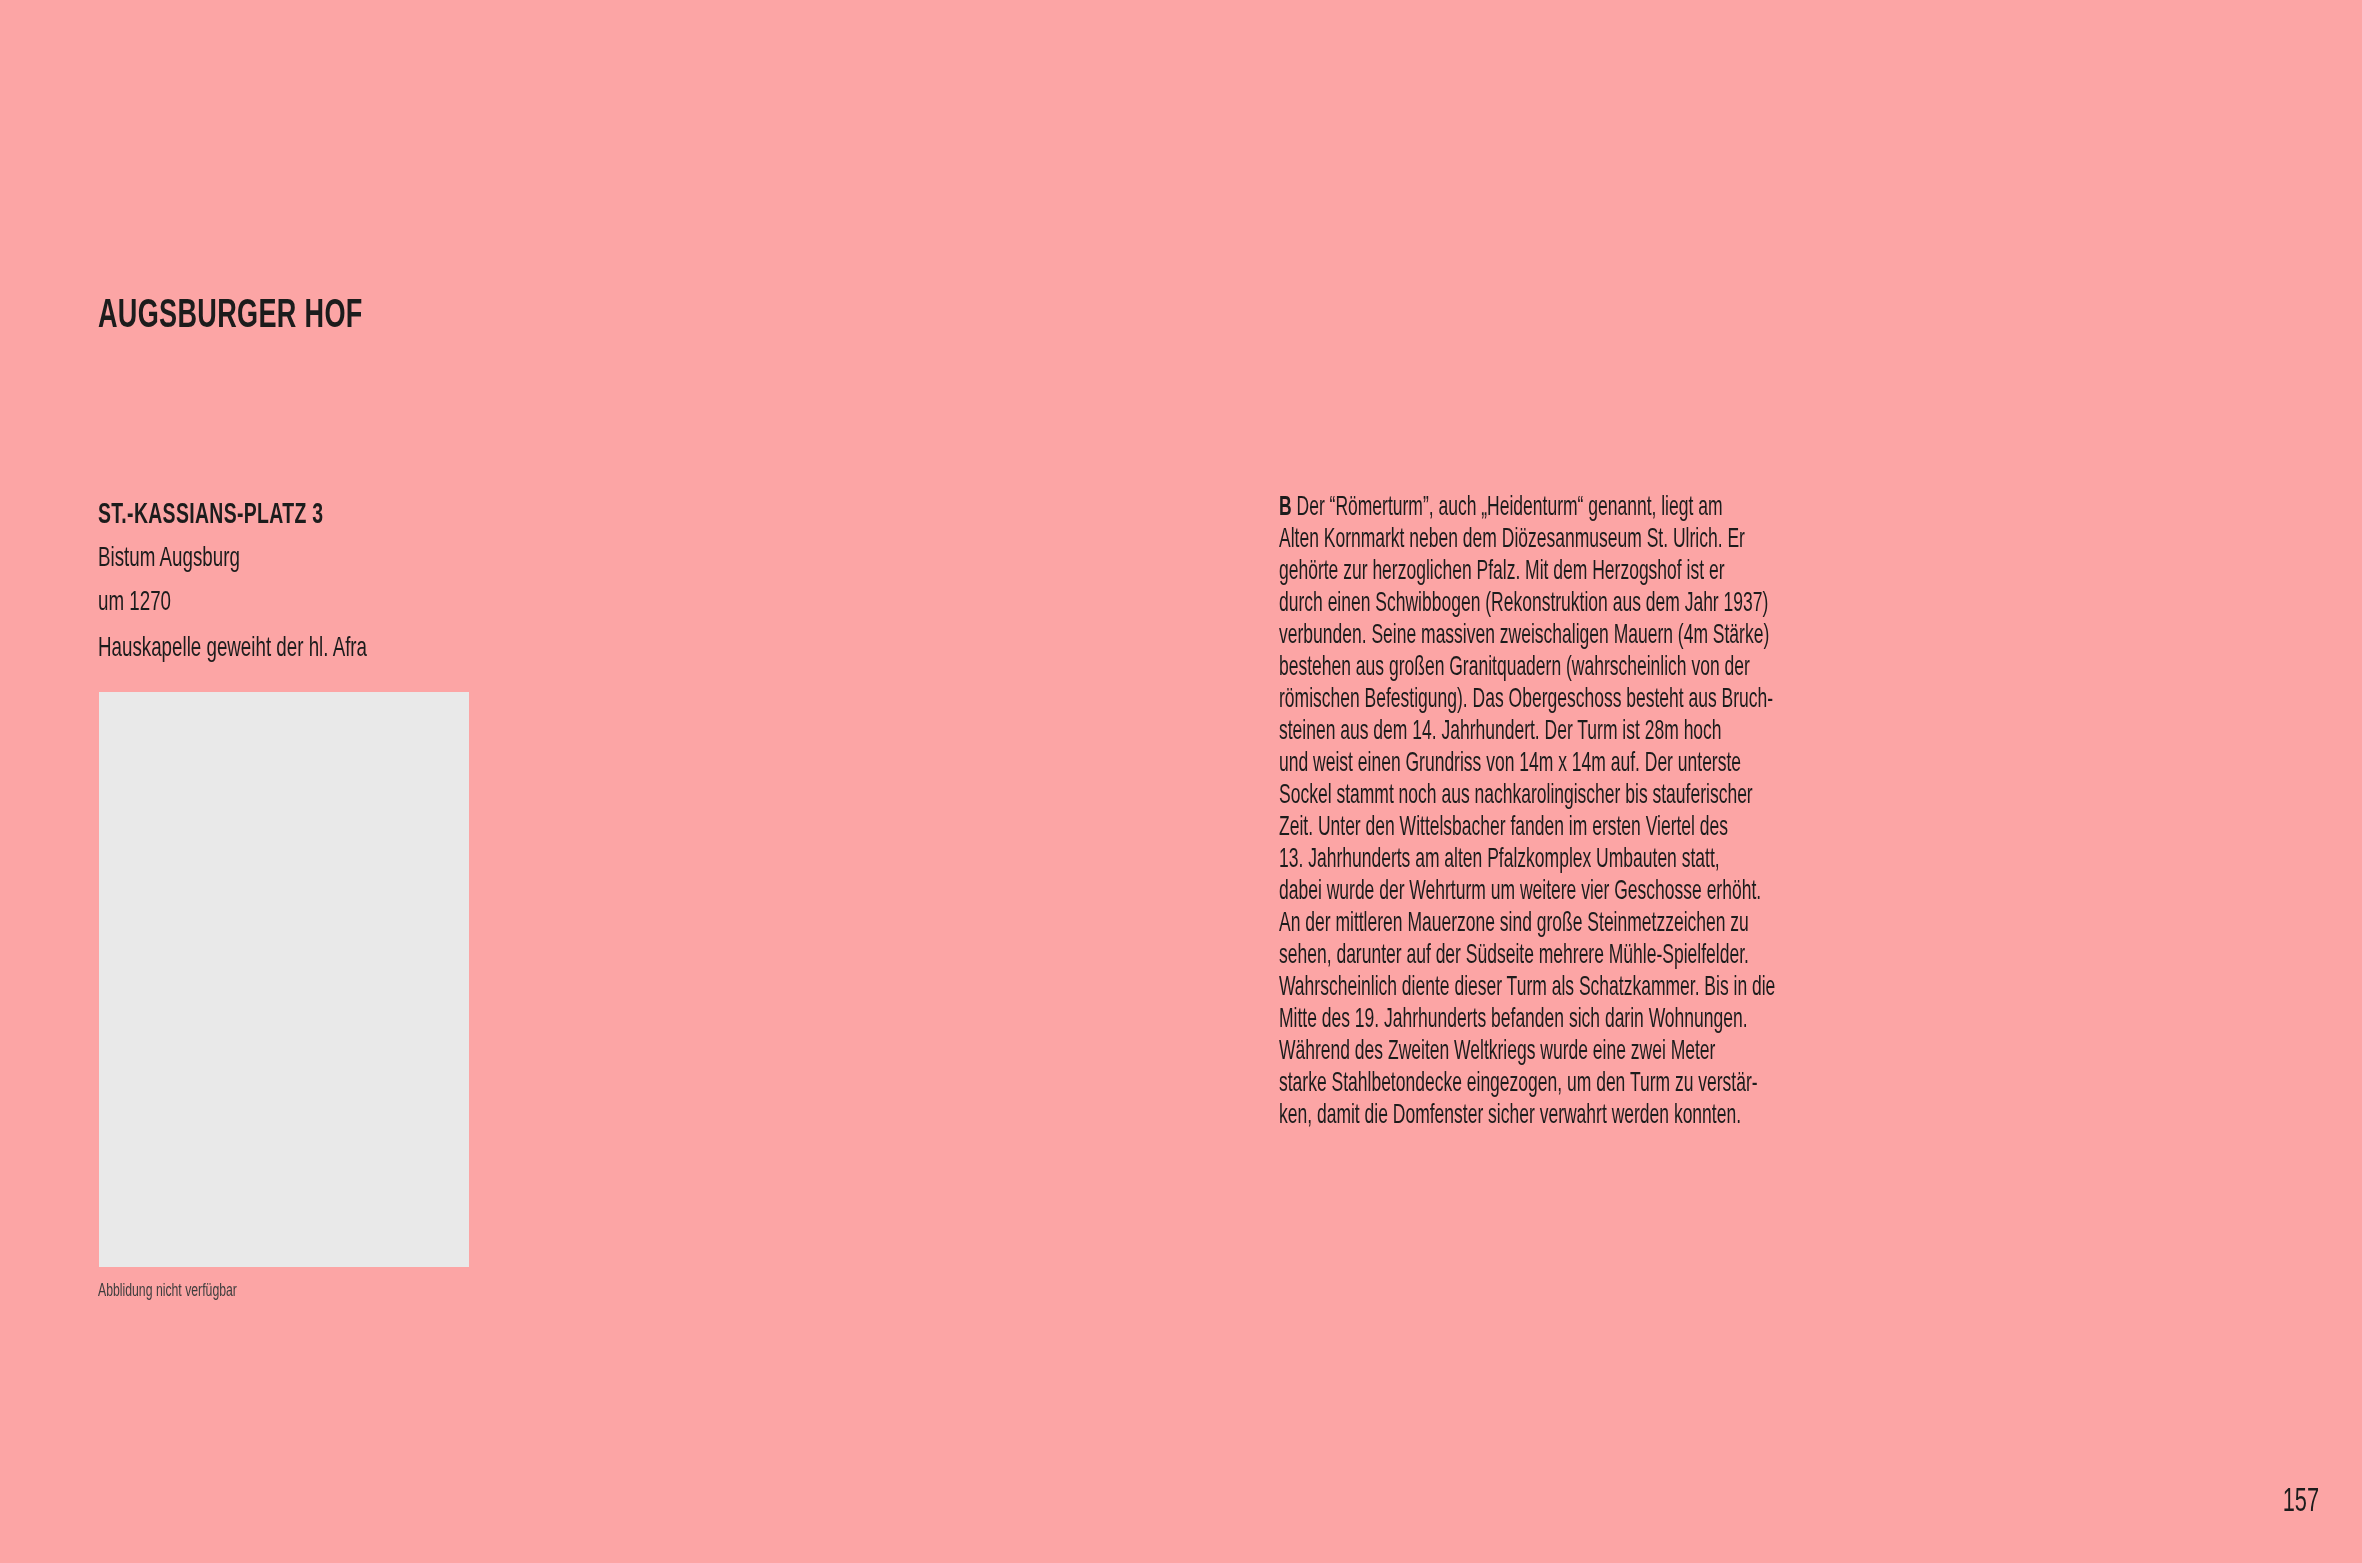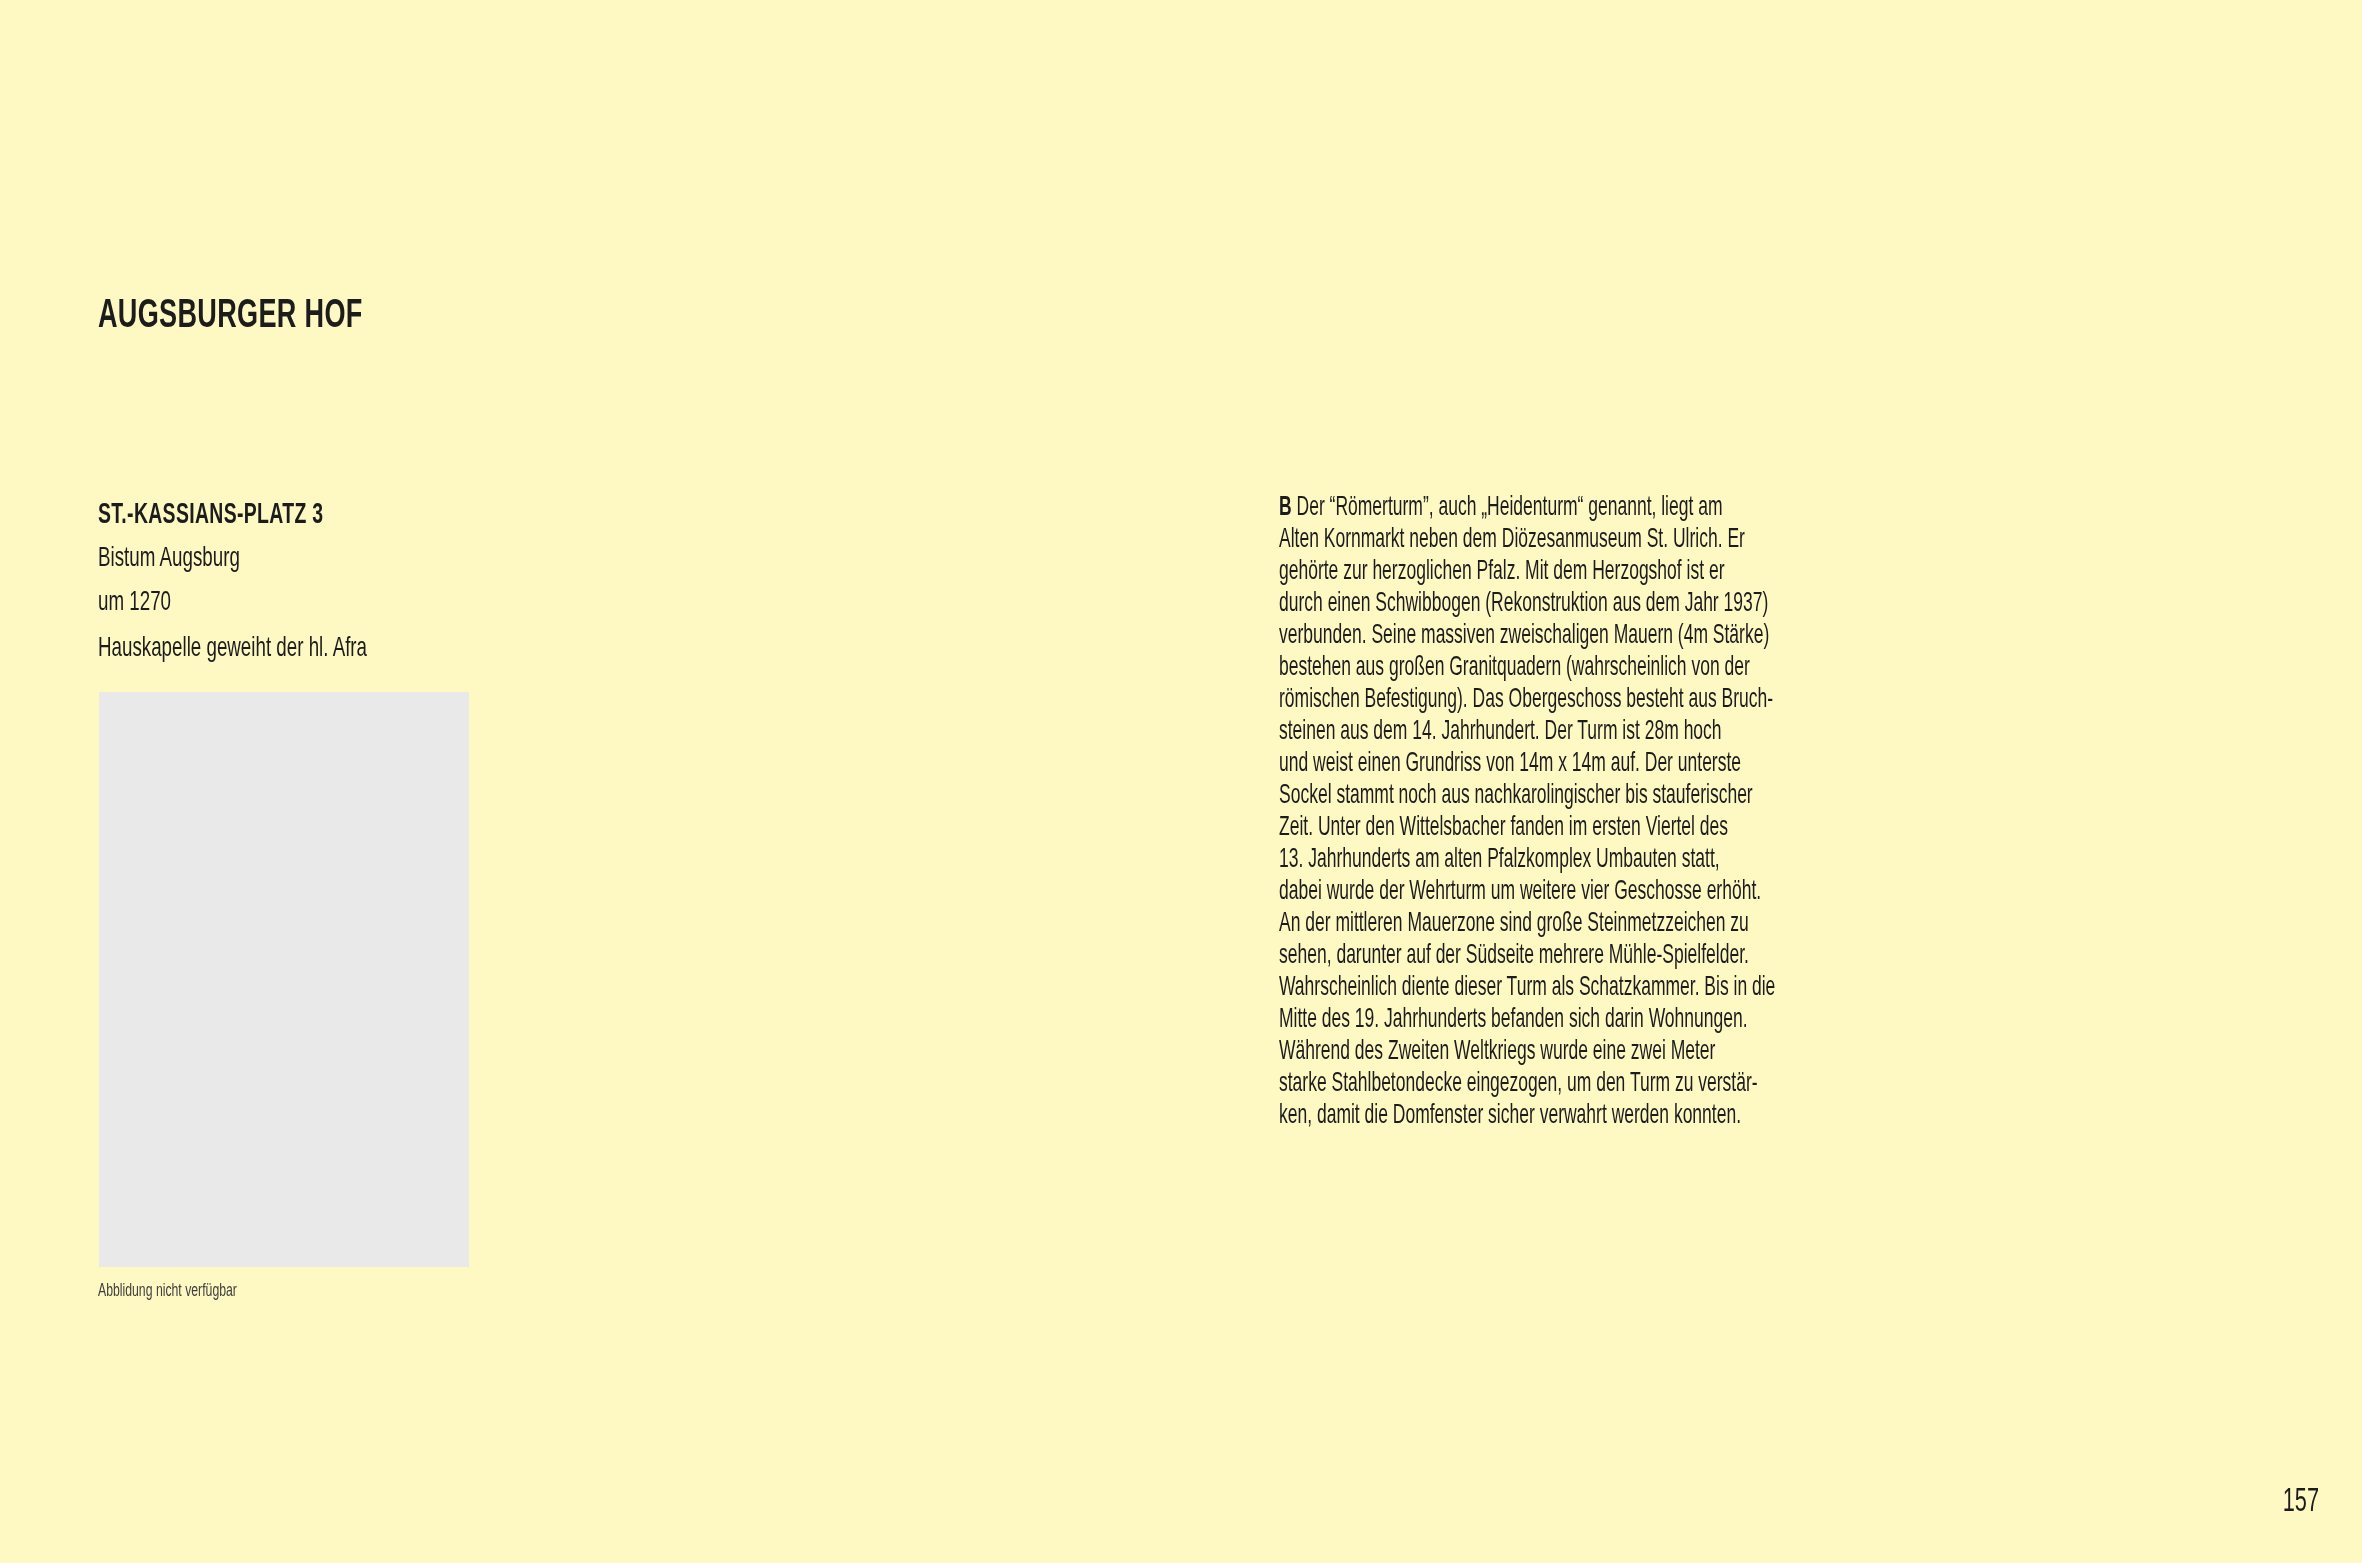--- a/index.html
+++ b/index.html
@@ -8,7 +8,7 @@
     position: relative;
     width: 2363px;
     height: 1563px;
-    background: #fef9c3;
+    background: #fca5a5;
     font-family: "Liberation Sans", "DejaVu Sans", sans-serif;
     color: #1c1c1c;
     overflow: hidden;

